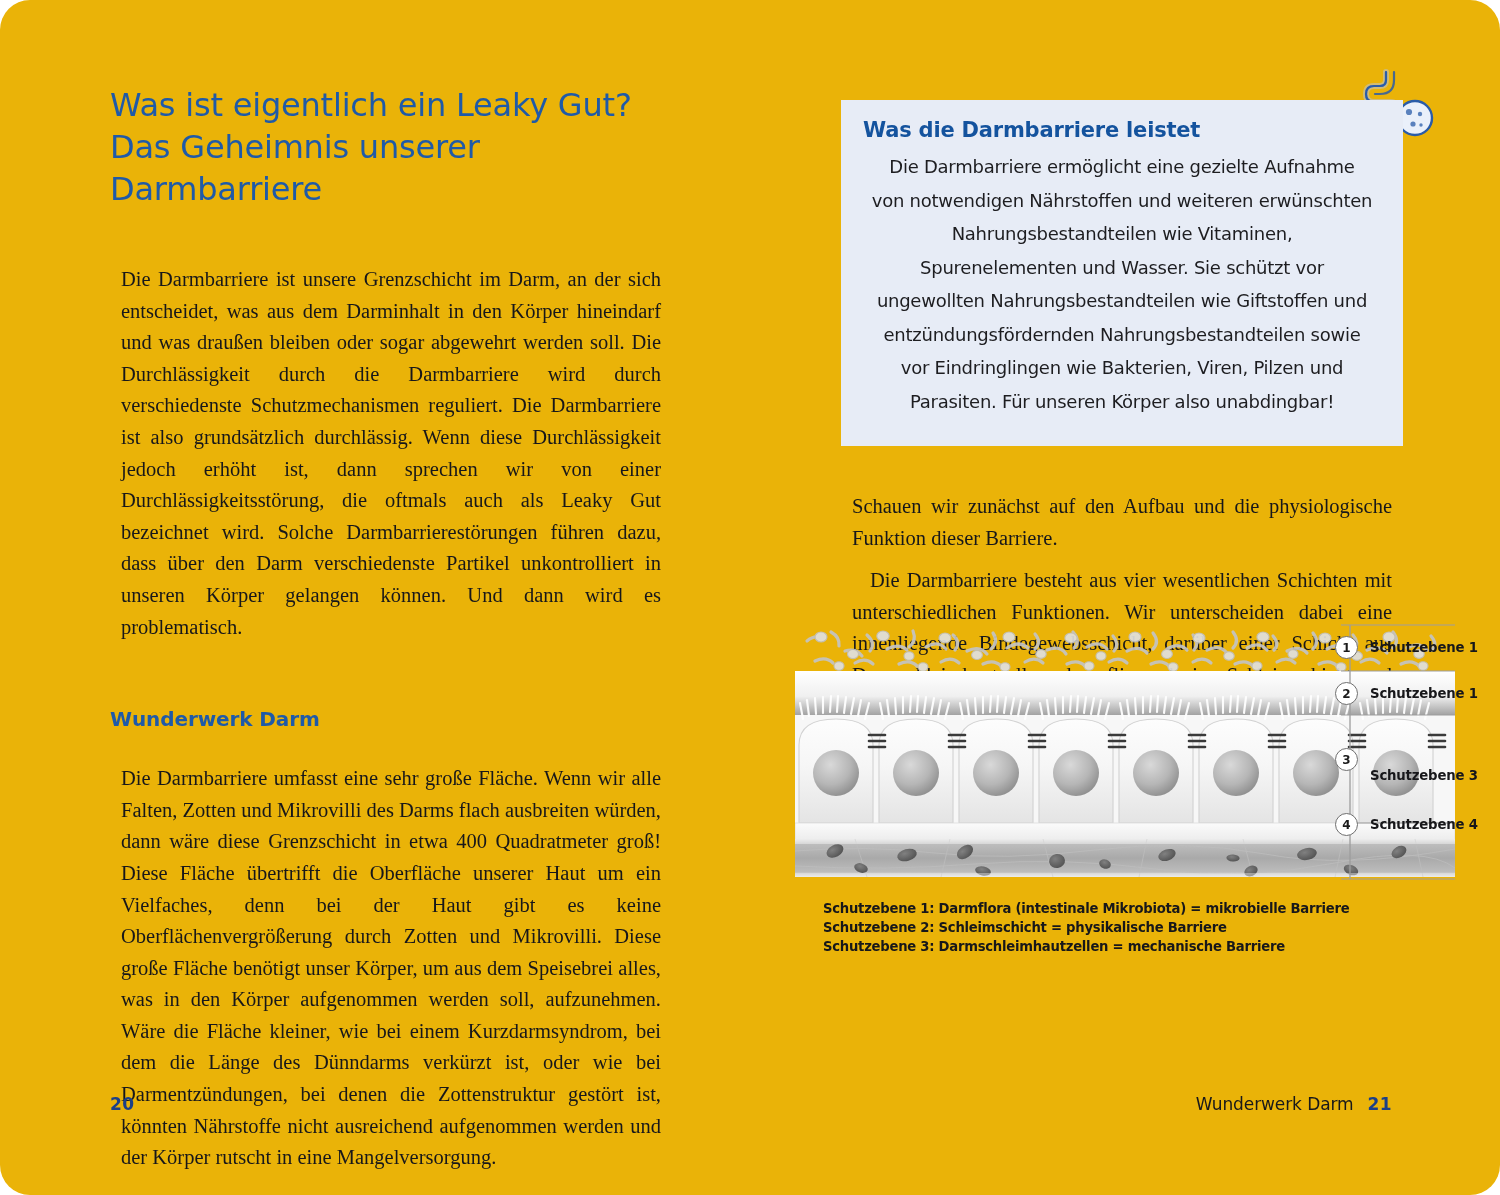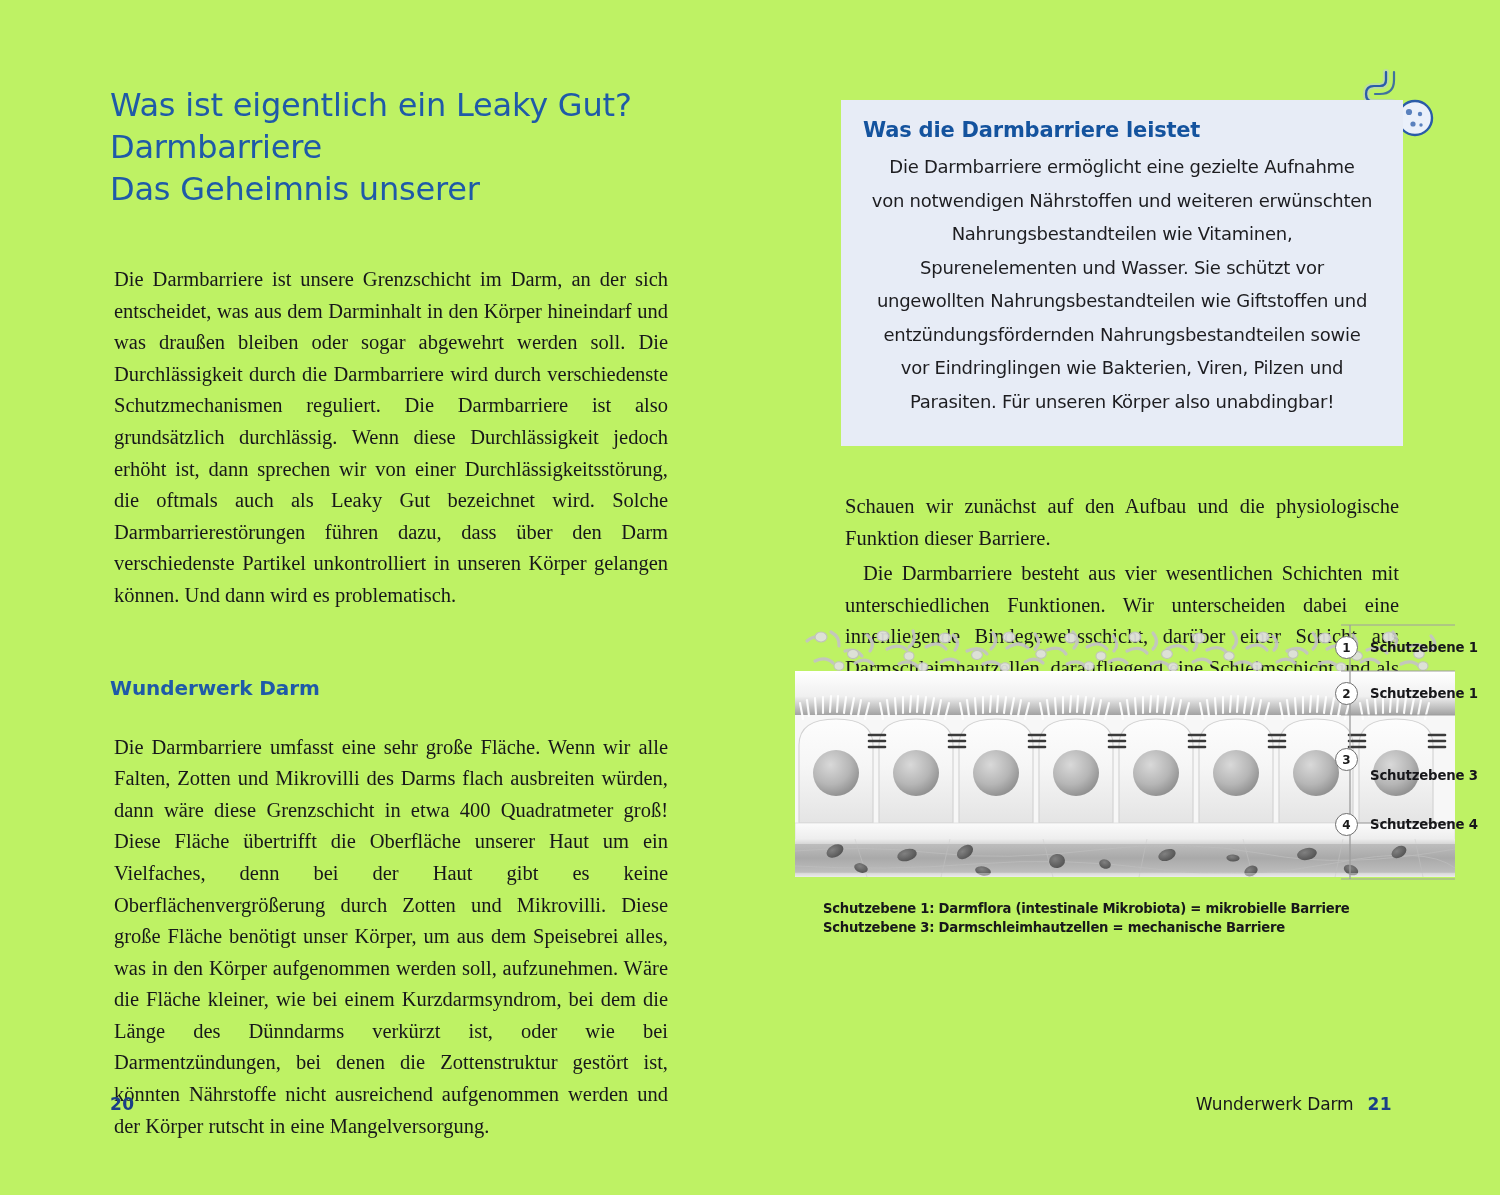--- a/index.html
+++ b/index.html
@@ -19,7 +19,8 @@
   .page {
     position: absolute;
     inset: 0;
-    background: #bef264;
+    background: #eab308;
+    border-radius: 30px;
   }
 
   

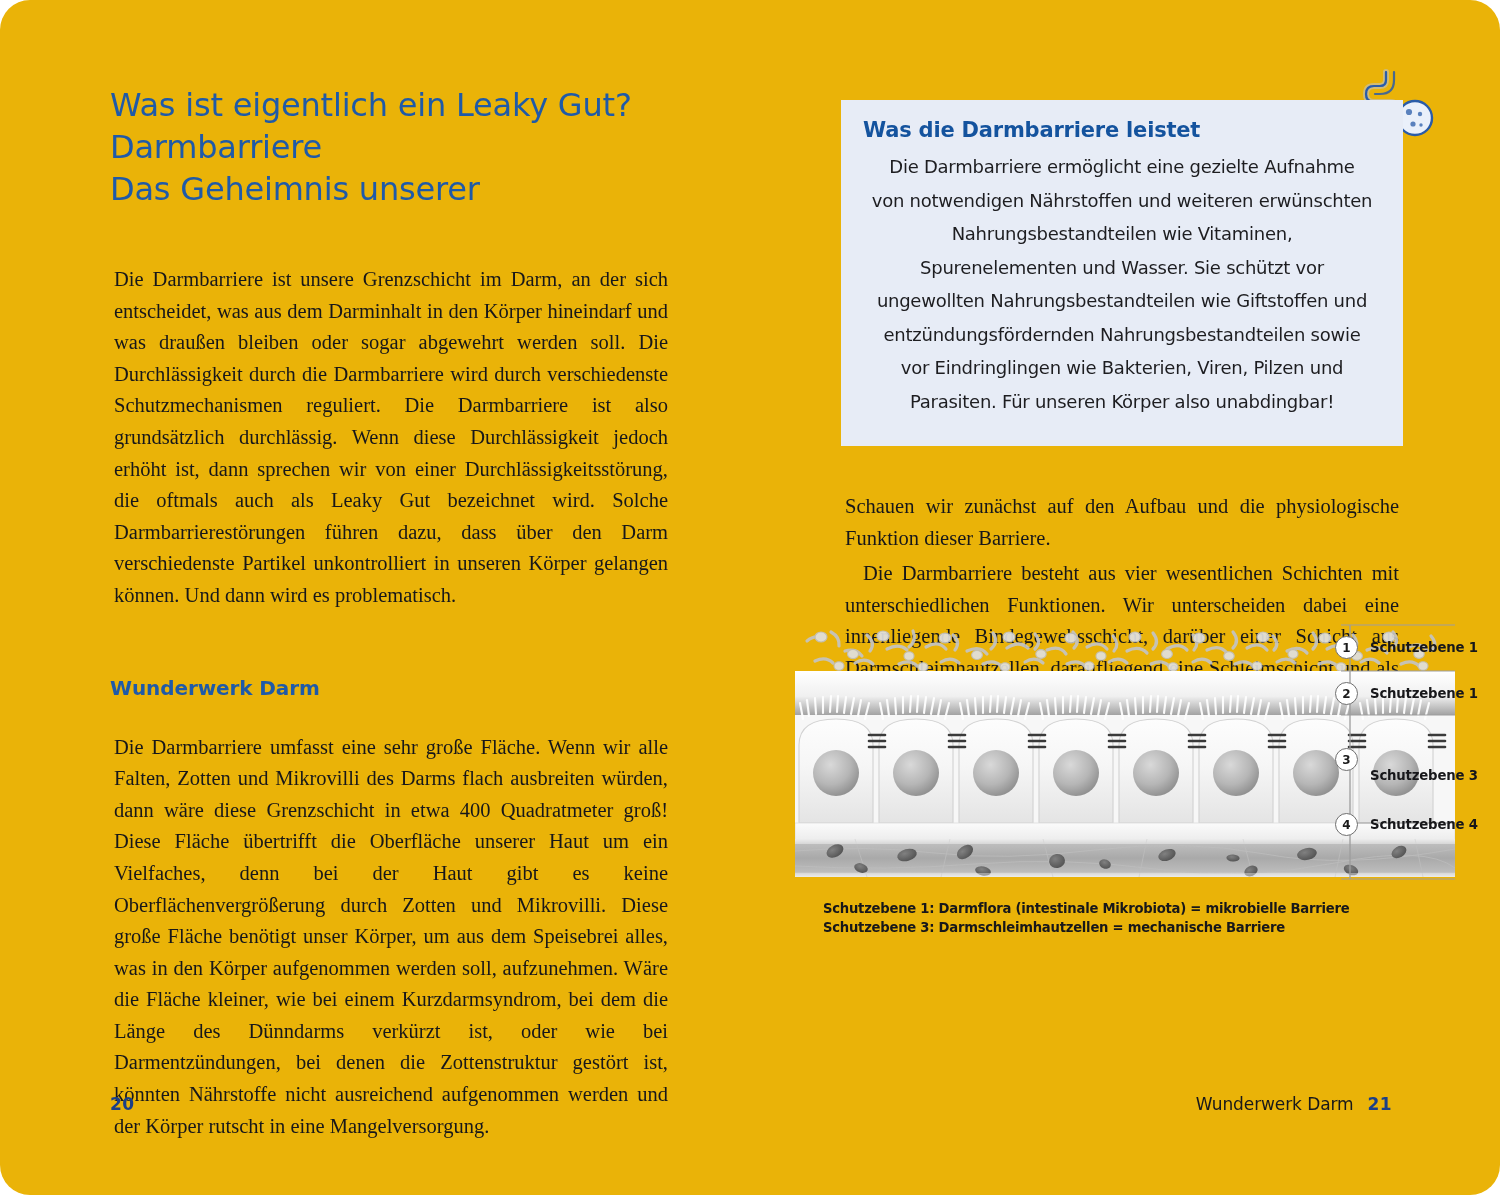--- a/index.html
+++ b/index.html
@@ -178,8 +178,8 @@
 
     <h1 class="chapter-title">
       <span class="tline">Was ist eigentlich ein Leaky Gut?</span>
+      <span class="tline">Das Geheimnis unserer</span>
       <span class="tline">Darmbarriere</span>
-      <span class="tline">Das Geheimnis unserer</span>
     </h1>
 
     <p class="body-p" style="margin-top:54px;">Die Darmbarriere ist unsere Grenzschicht im Darm, an der sich entscheidet, was aus dem Darminhalt in den Körper hineindarf und was draußen bleiben oder sogar abgewehrt werden soll. Die Durchlässigkeit durch die Darmbarriere wird durch verschiedenste Schutzmechanismen reguliert. Die Darmbarriere ist also grundsätzlich durchlässig. Wenn diese Durchlässigkeit jedoch erhöht ist, dann sprechen wir von einer Durchlässigkeitsstörung, die oftmals auch als Leaky Gut bezeichnet wird. Solche Darmbarrierestörungen führen dazu, dass über den Darm verschiedenste Partikel unkontrolliert in unseren Körper gelangen können. Und dann wird es problematisch.</p>

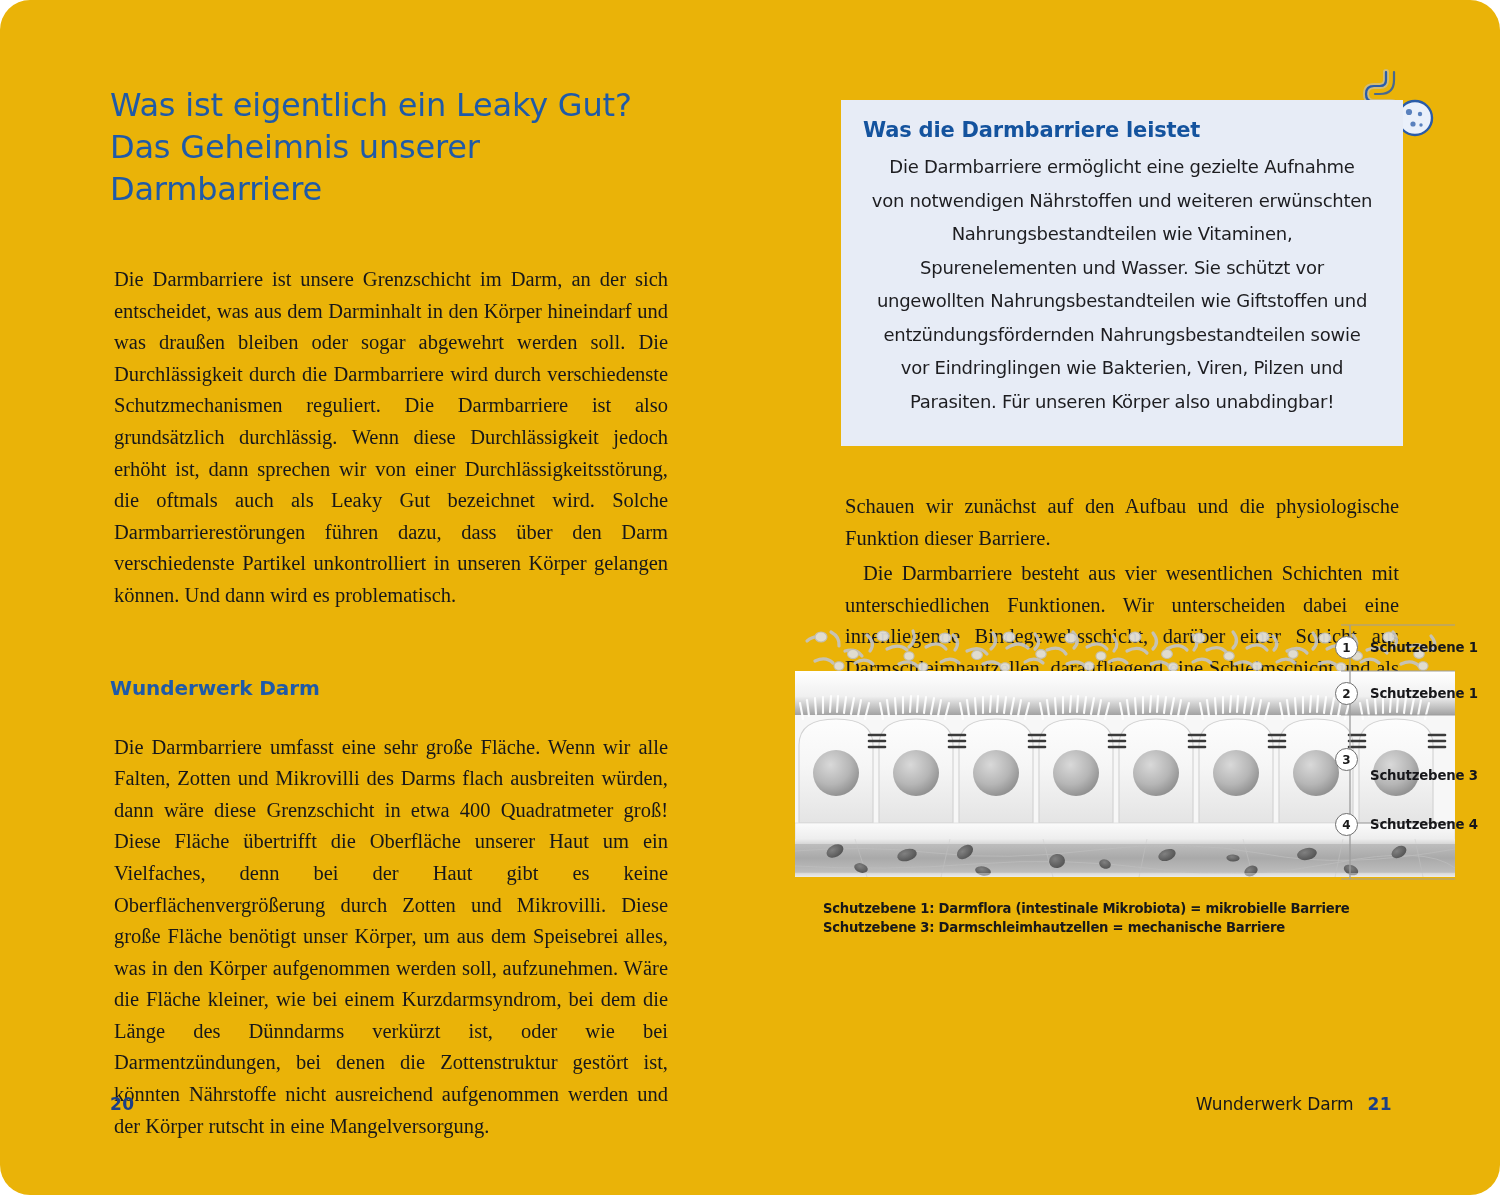--- a/index.html
+++ b/index.html
@@ -47,7 +47,7 @@
     line-height: 31.6px;
     color: #17171a;
     text-align: justify;
-    margin: 4px;
+    margin: 11px;
     hyphens: manual;
   }
   .body-p.indent { text-indent: 18px; }

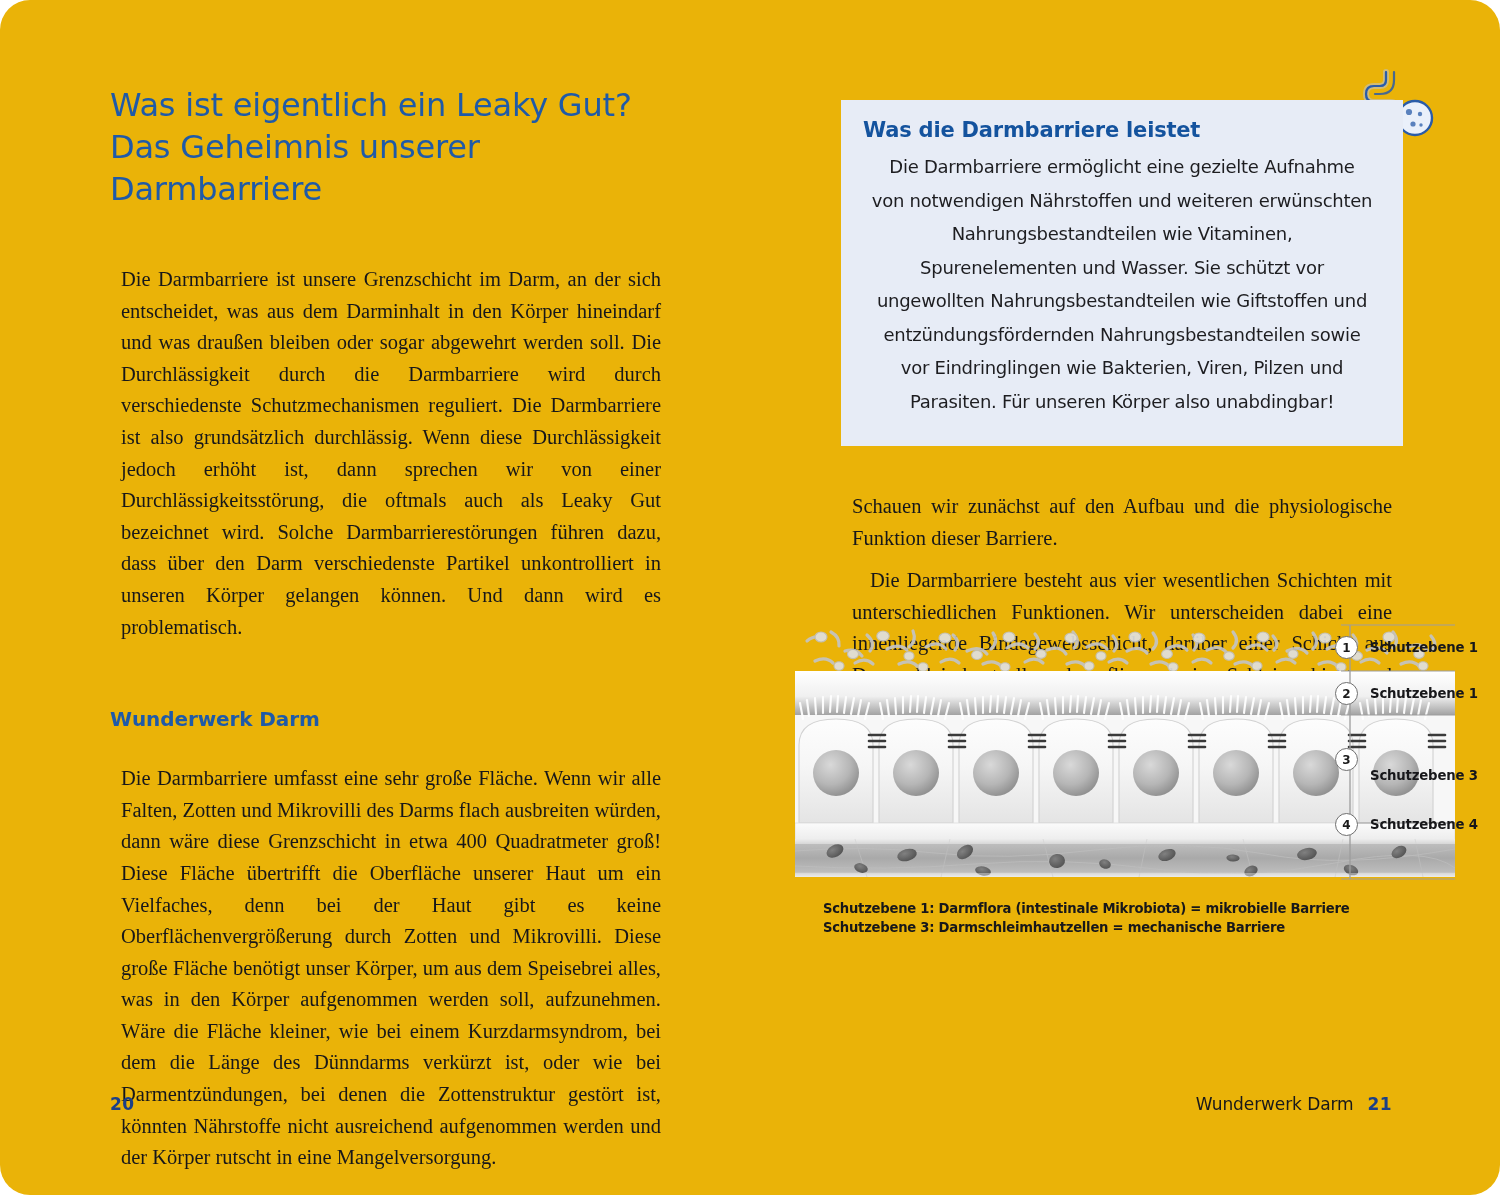--- a/index.html
+++ b/index.html
@@ -542,6 +542,7 @@
 
   <div class="legend">
     <div>Schutzebene 1: Darmflora (intestinale Mikrobiota) = mikrobielle Barriere</div>
+    <div>Schutzebene 2: Schleimschicht = physikalische Barriere</div>
     <div>Schutzebene 3: Darmschleimhautzellen = mechanische Barriere</div>
   </div>
 

